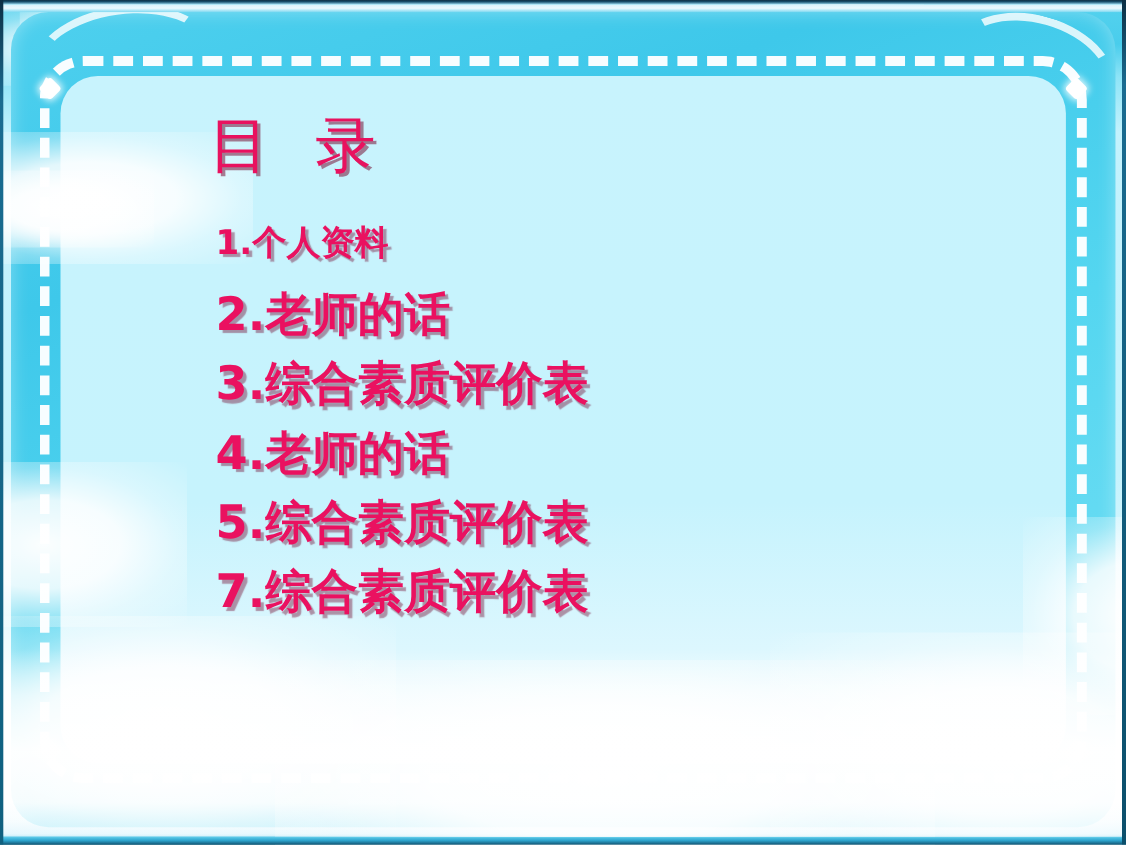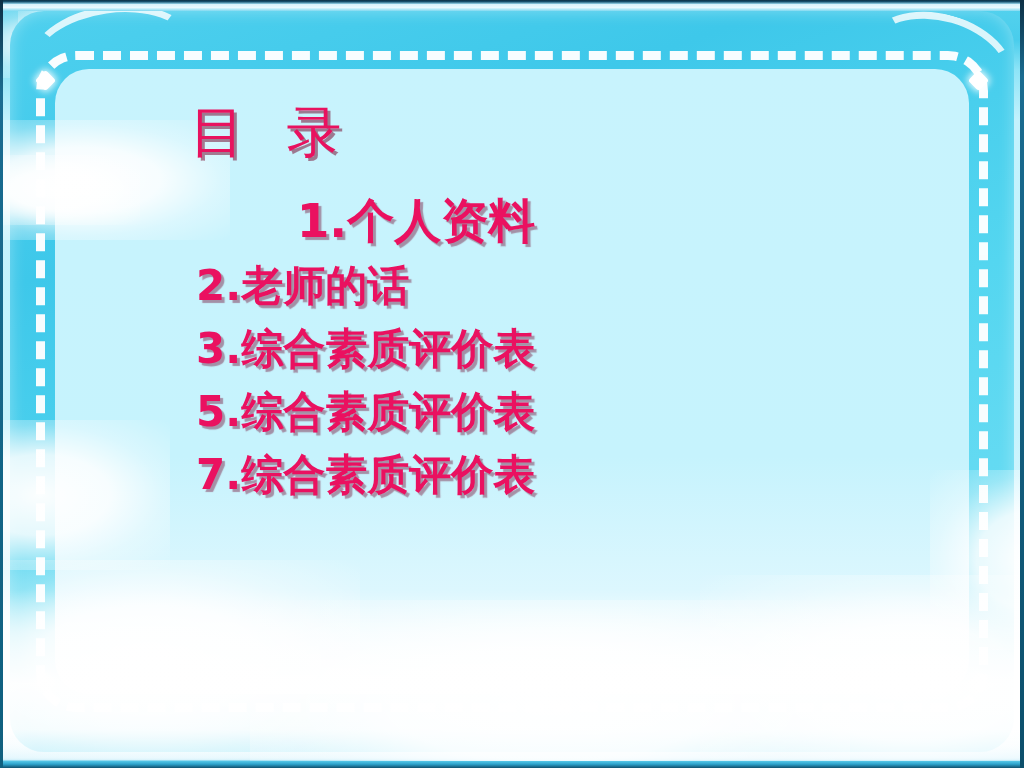--- a/index.html
+++ b/index.html
@@ -194,9 +194,8 @@
     white-space: nowrap;
   }
   .toc-item.first {
-    font-size: 47px;
+    font-size: 31px;
     line-height: 66px;
-    text-align: right;
   }
   .toc-num {
     font-family: "DejaVu Sans", "Liberation Sans", sans-serif;

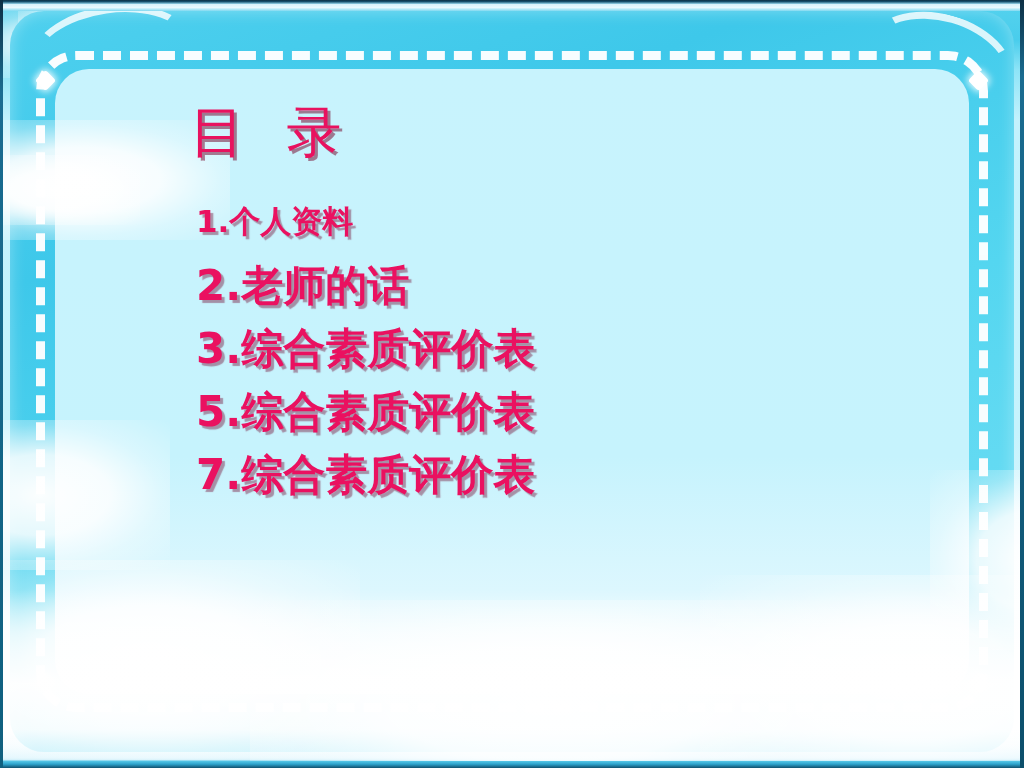--- a/index.html
+++ b/index.html
@@ -258,6 +258,9 @@
         <span class="toc-num">3.</span><span class="toc-label">综合素质评价表</span>
       </li>
       <li class="toc-item">
+        <span class="toc-num">4.</span><span class="toc-label">老师的话</span>
+      </li>
+      <li class="toc-item">
         <span class="toc-num">5.</span><span class="toc-label">综合素质评价表</span>
       </li>
       <li class="toc-item">

